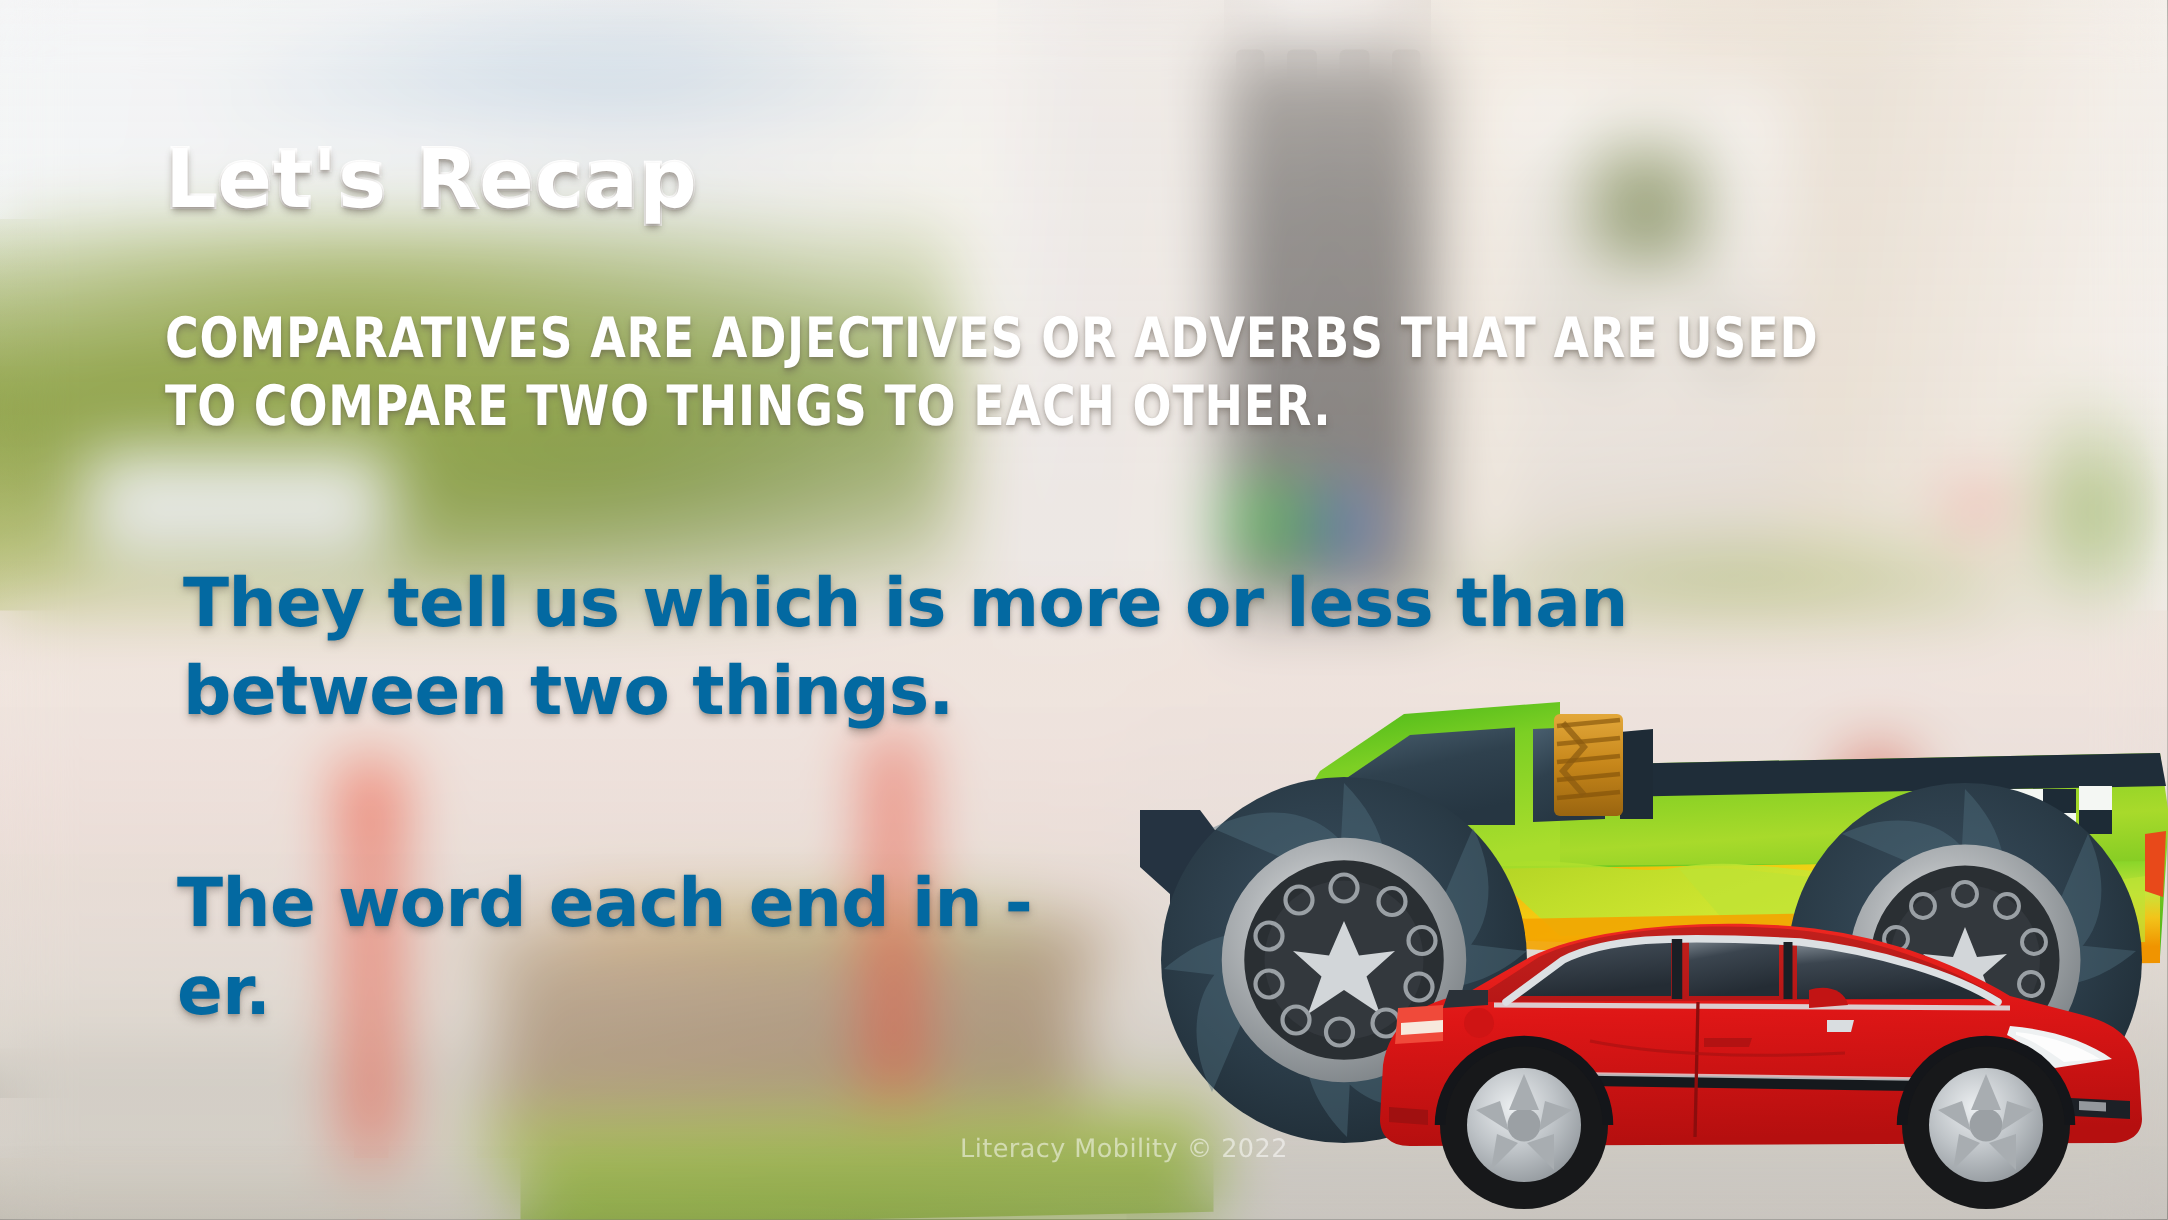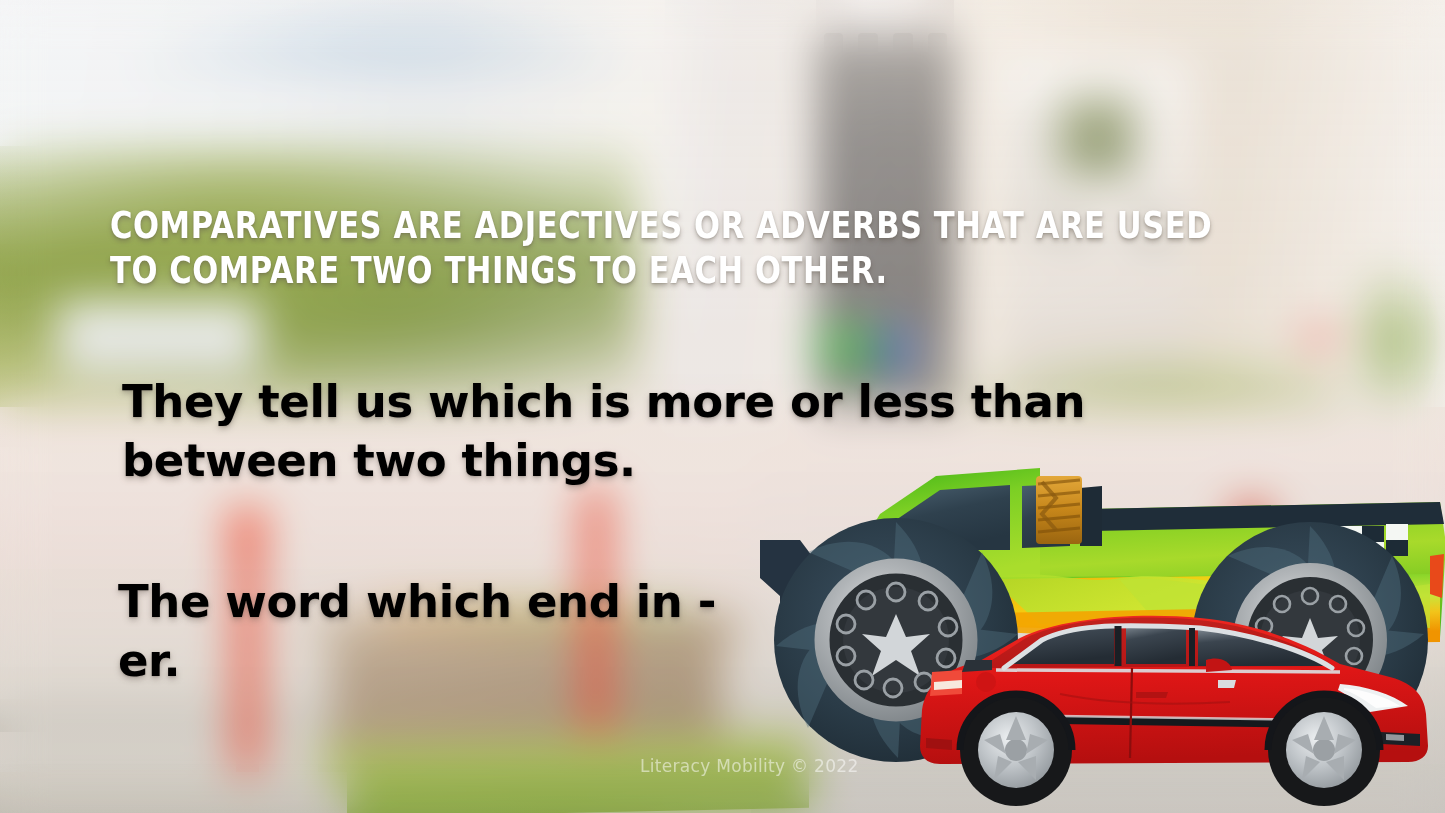--- a/index.html
+++ b/index.html
@@ -520,6 +520,7 @@
   </div>
 
   <div class="text-layer">
+    <div class="title">Let's Recap</div>
     <div class="para-caps">Comparatives are adjectives or adverbs that are used to compare two things to each other.</div>
     <div class="para-round para-2">They tell us which is more or less than between two things.</div>
     <div class="para-round para-3">The word which end in -er.</div>

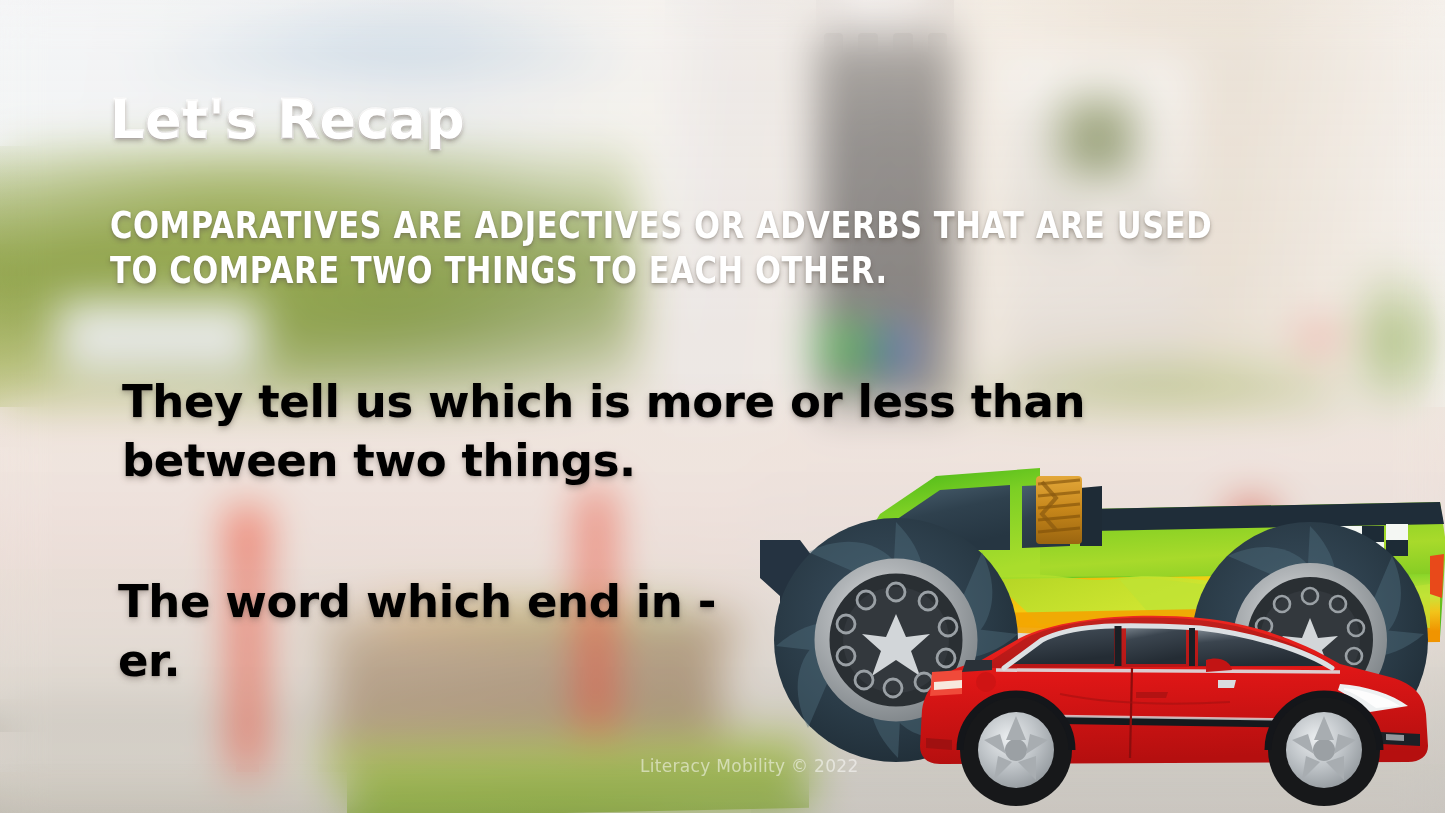--- a/index.html
+++ b/index.html
@@ -184,7 +184,7 @@
   .para-round{
     position:absolute;
     font-family:"DejaVu Sans", sans-serif;
-    font-size:45px; font-weight:700; color:#000000;
+    font-size:45px; font-weight:700; color:#0369a1;
     line-height:1.32; letter-spacing:-.4px;
     text-shadow:0 3px 6px rgba(95,85,75,.38), 0 1px 2px rgba(95,85,75,.26);
   }

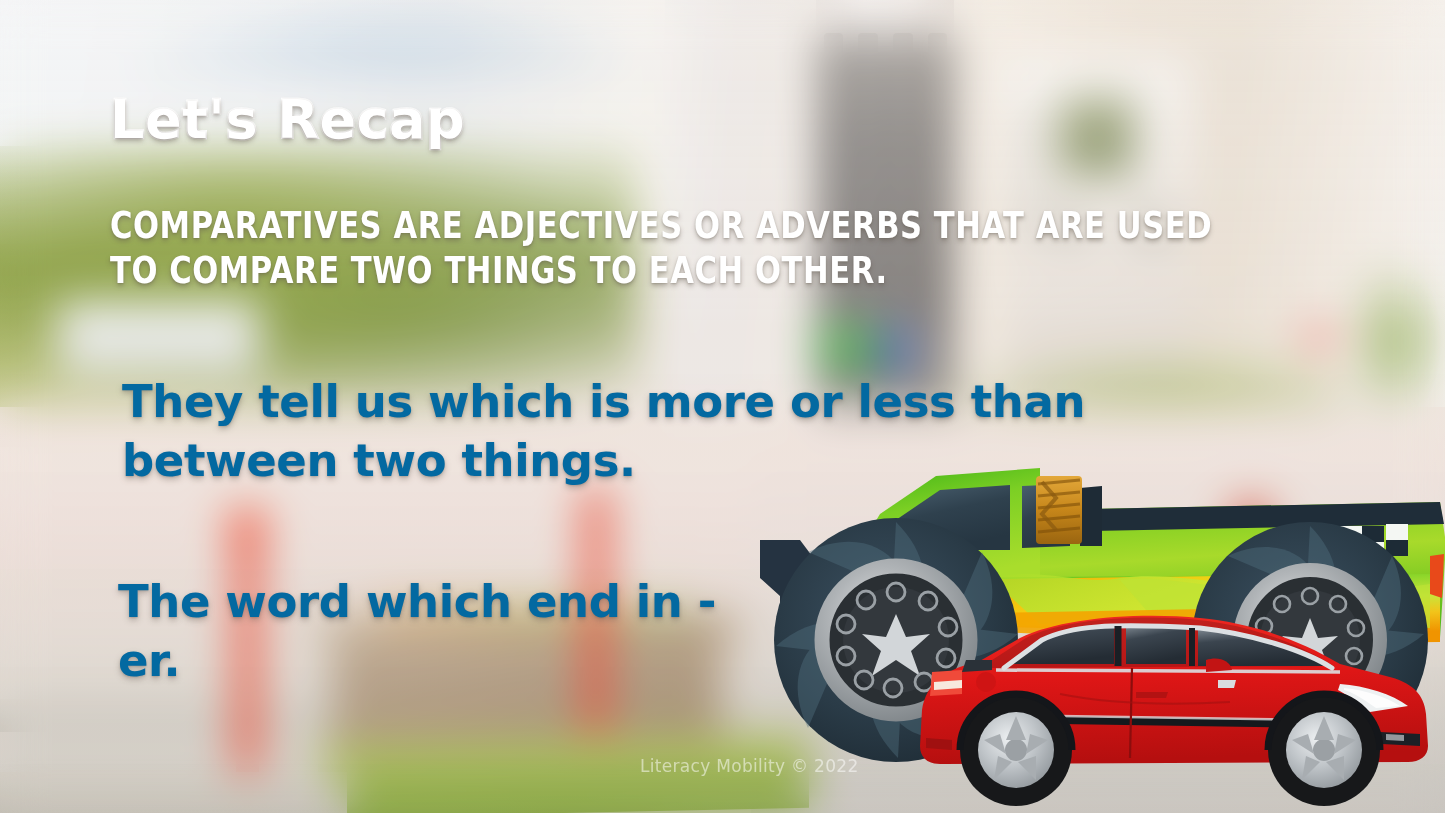--- a/index.html
+++ b/index.html
@@ -523,7 +523,7 @@
     <div class="title">Let's Recap</div>
     <div class="para-caps">Comparatives are adjectives or adverbs that are used to compare two things to each other.</div>
     <div class="para-round para-2">They tell us which is more or less than between two things.</div>
-    <div class="para-round para-3">The word which end in -er.</div>
+    <div class="para-round para-3">The word each end in -er.</div>
     <div class="watermark">Literacy Mobility © 2022</div>
   </div>
 

